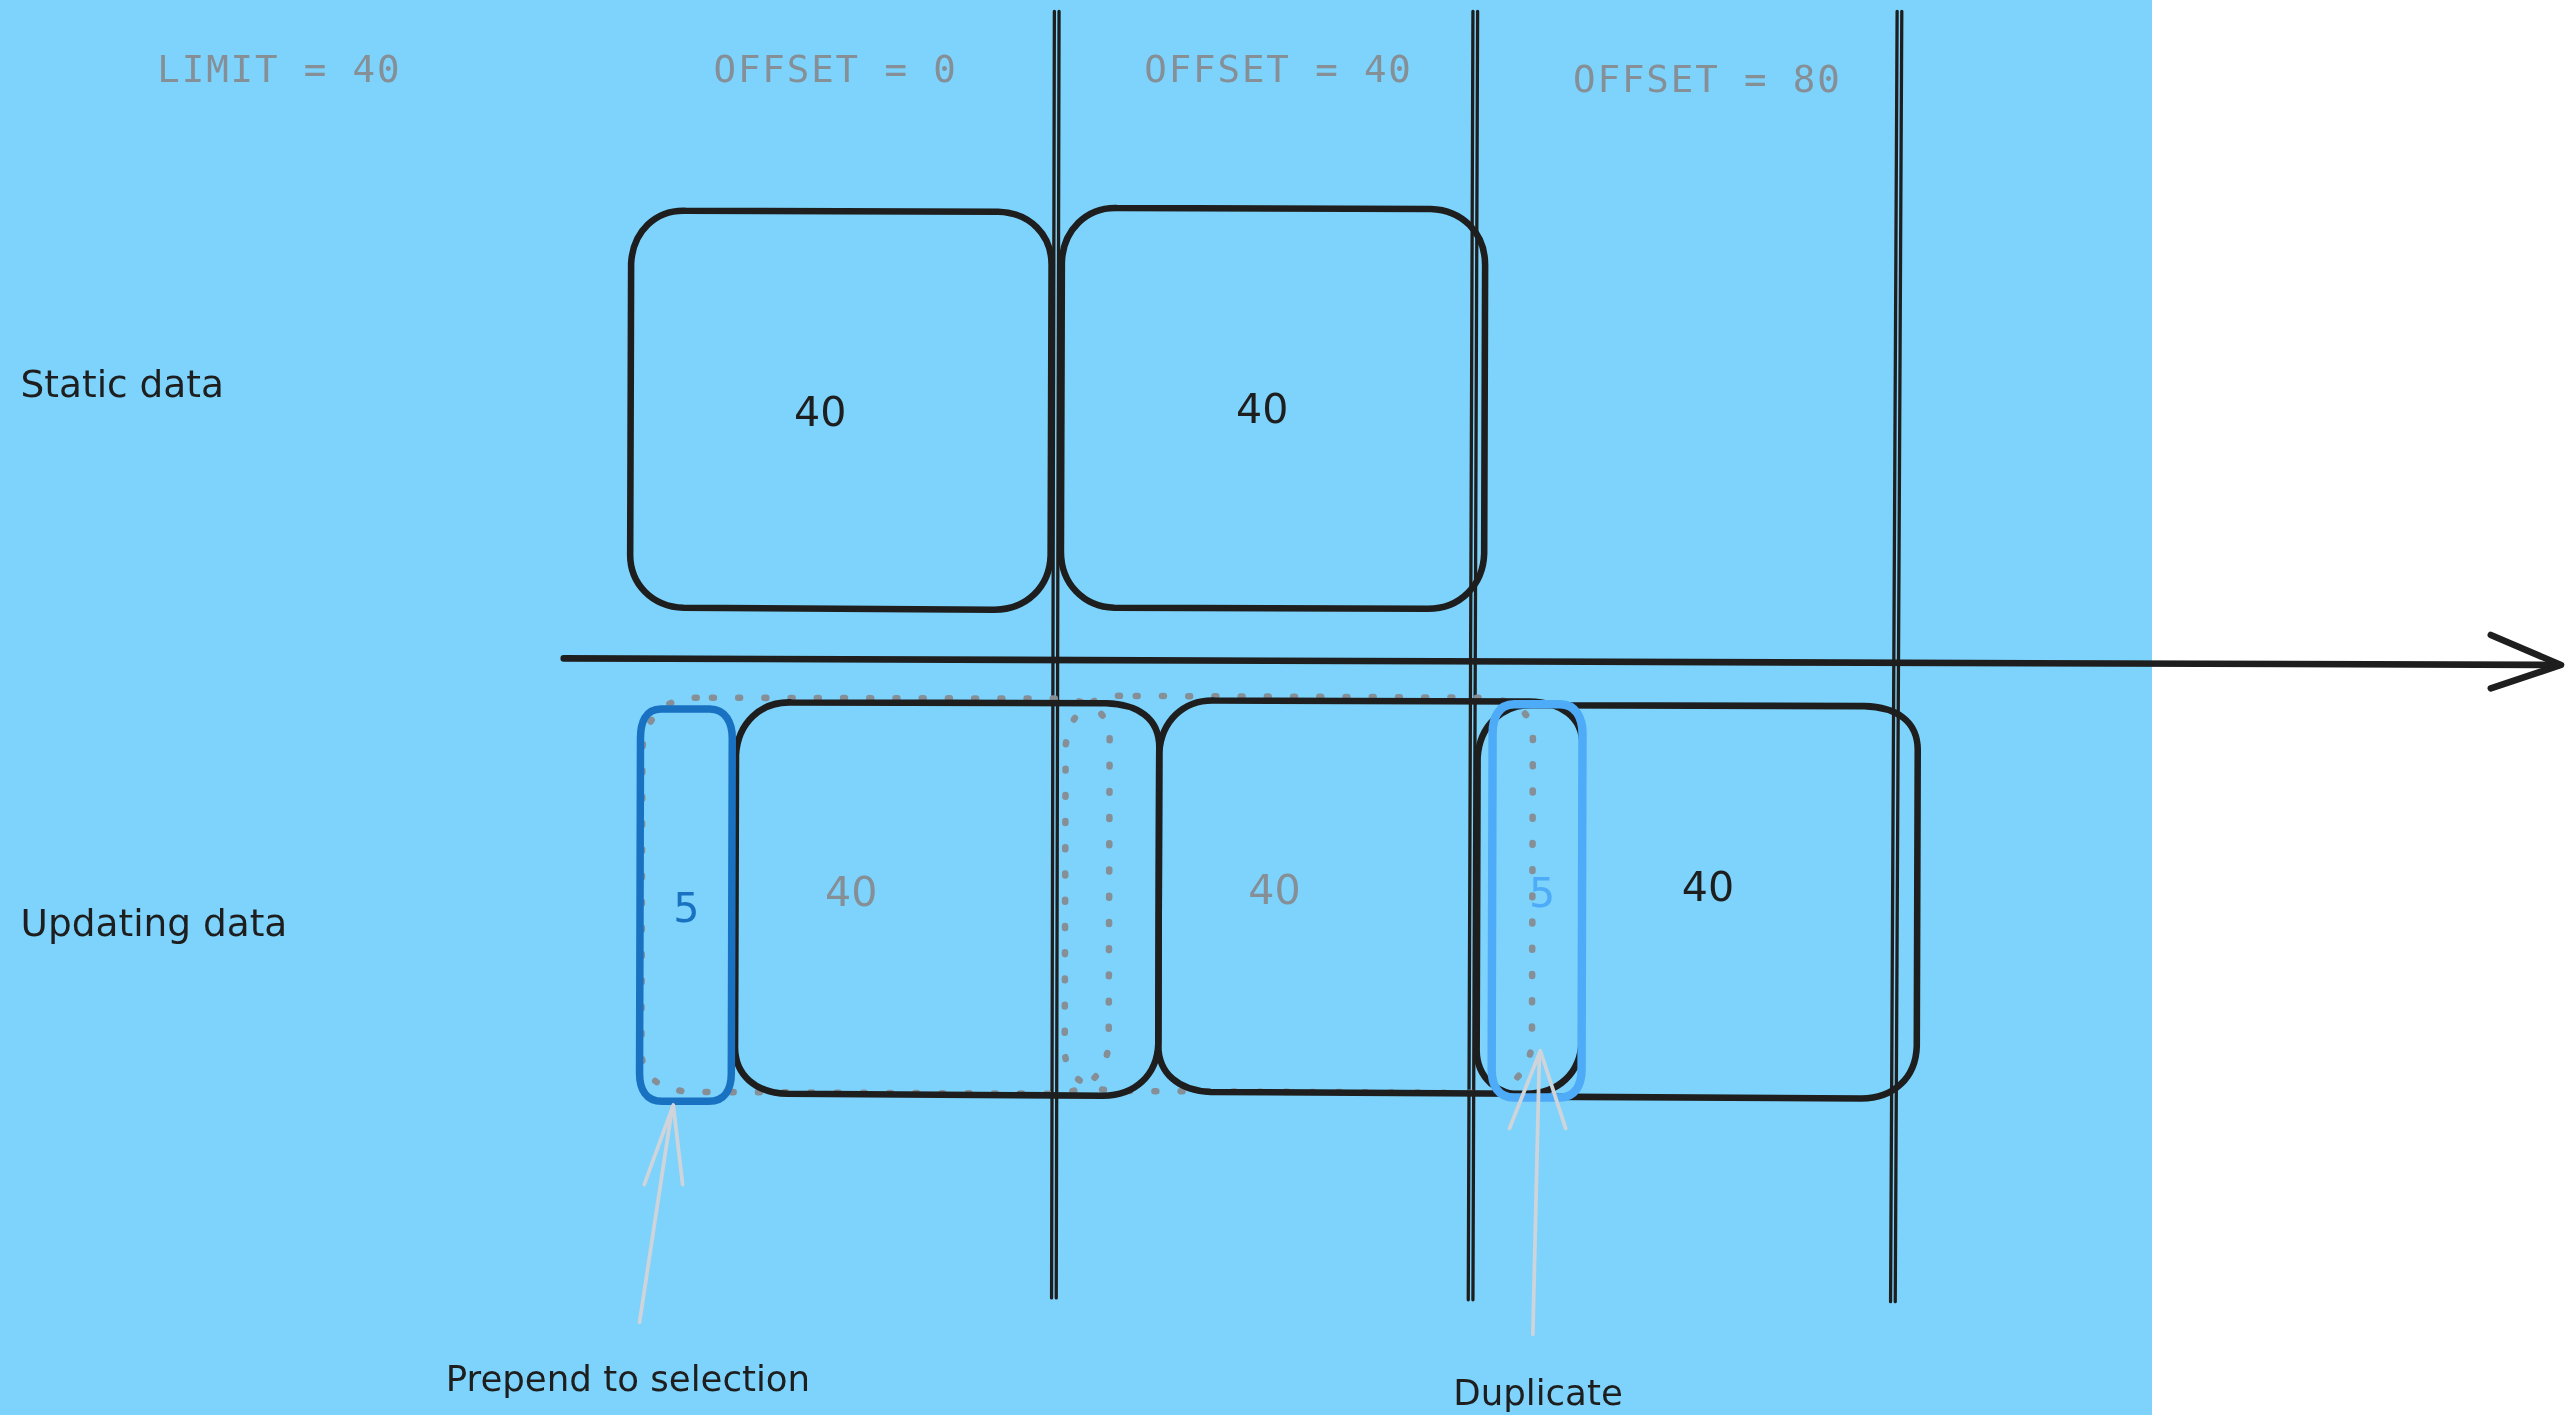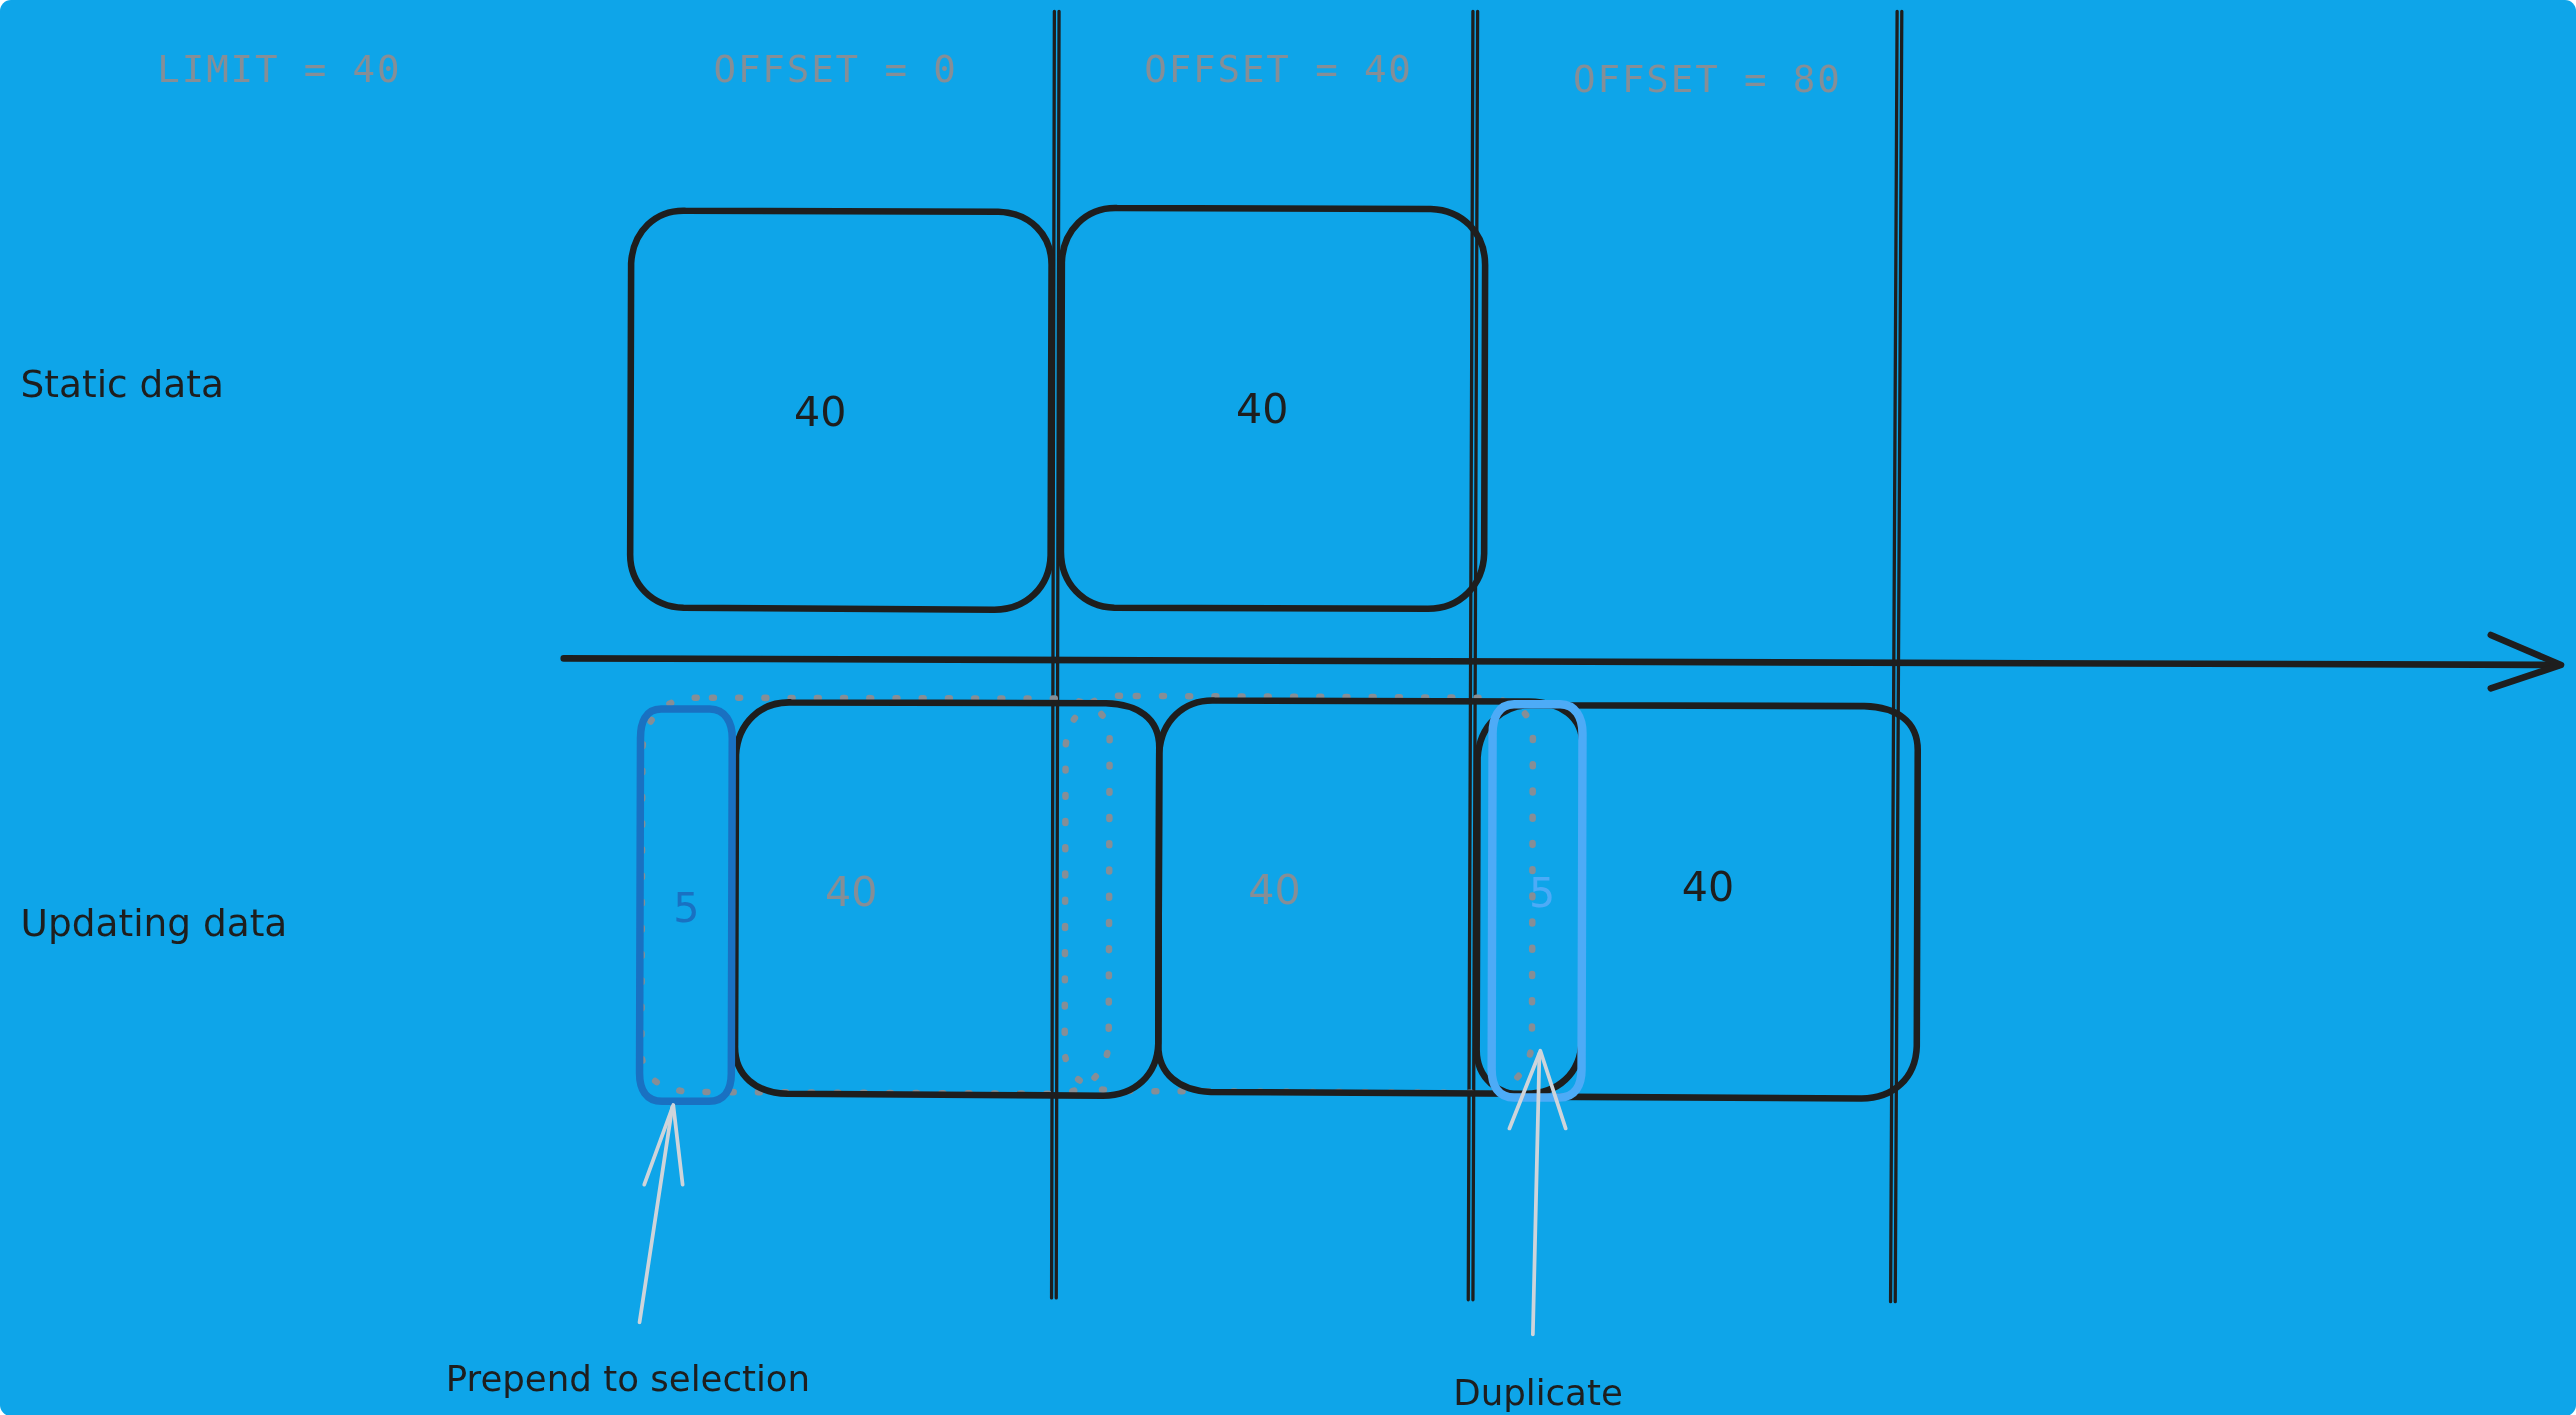--- a/index.html
+++ b/index.html
@@ -15,10 +15,9 @@
   }
   #stage {
     position: relative;
-    width: 2576px;
+    width: 2152px;
     height: 1416px;
-    background: #0ea5e9;
-    border-radius: 11px;
+    background: #7dd3fc;
   }
   svg.layer {
     position: absolute;

